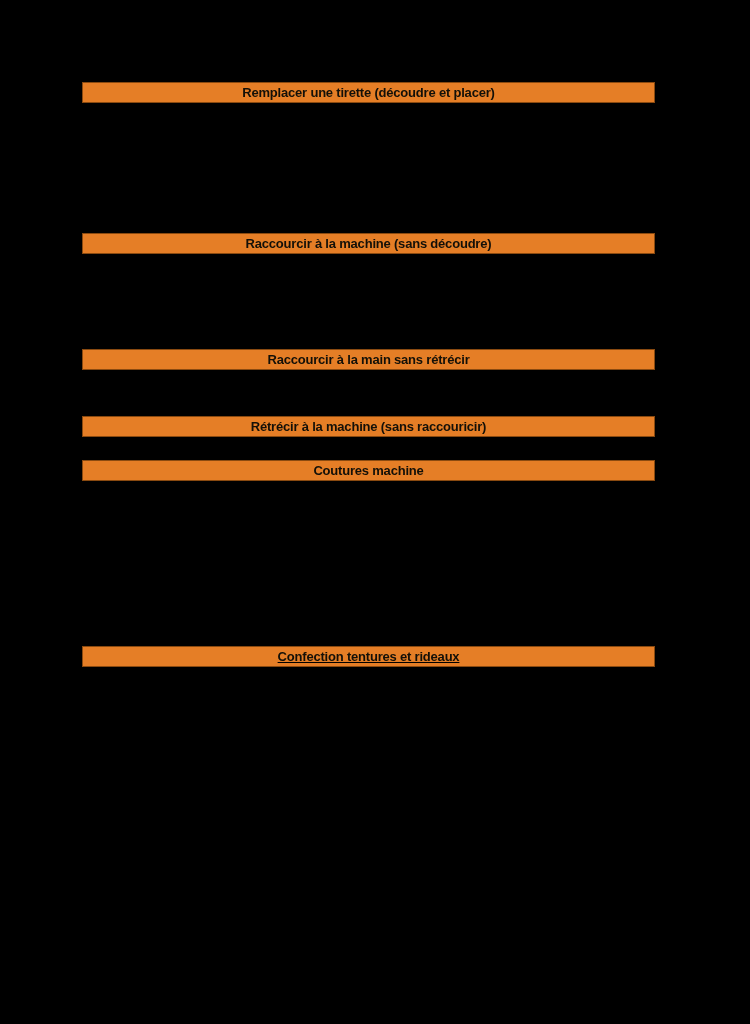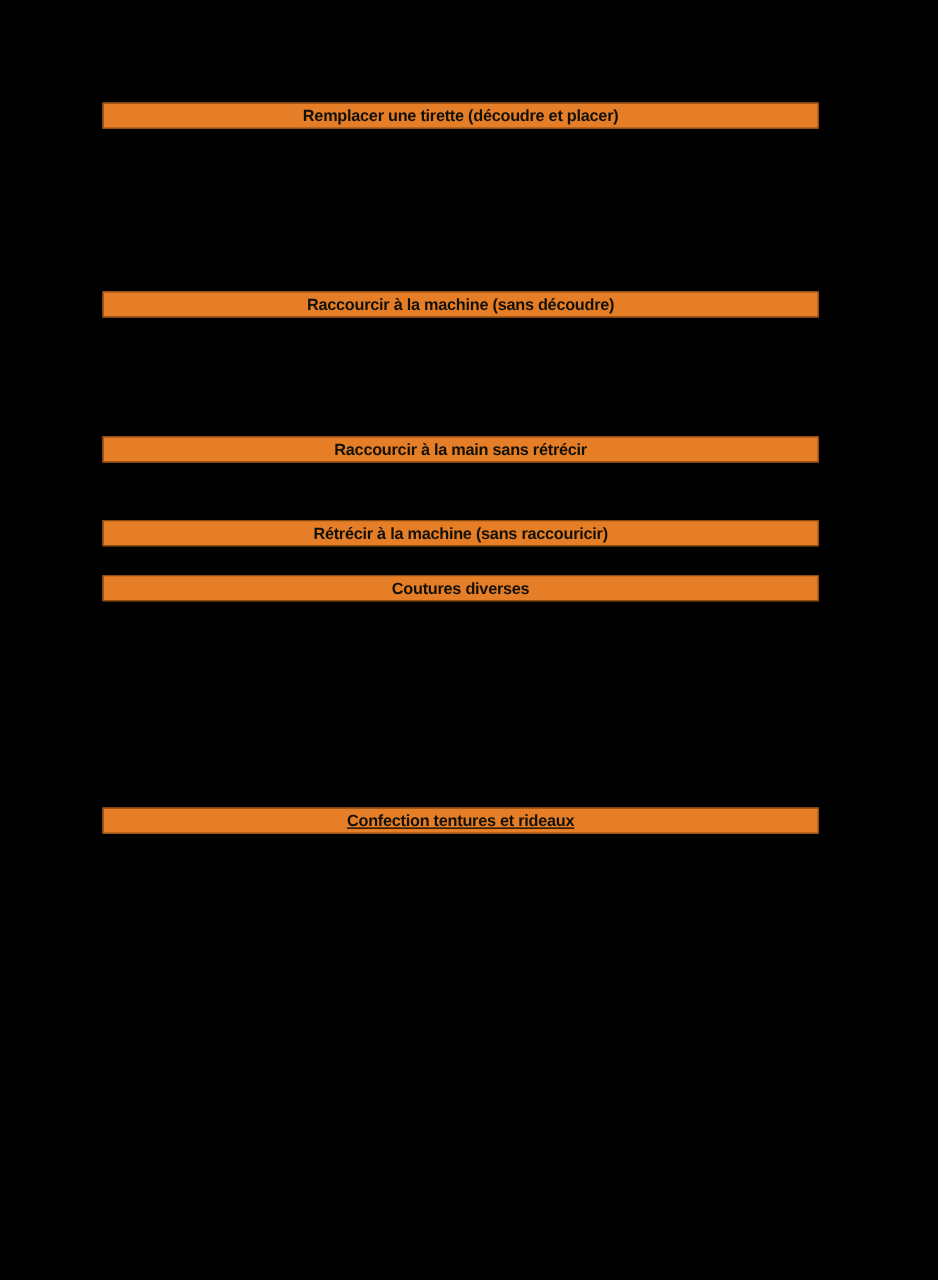--- a/index.html
+++ b/index.html
@@ -66,7 +66,7 @@
   </div>
 
   <div class="section-bar bar-4">
-    <span class="bar-label">Coutures diverses</span>
+    <span class="bar-label">Coutures machine</span>
   </div>
 
   <div class="section-bar bar-5">

